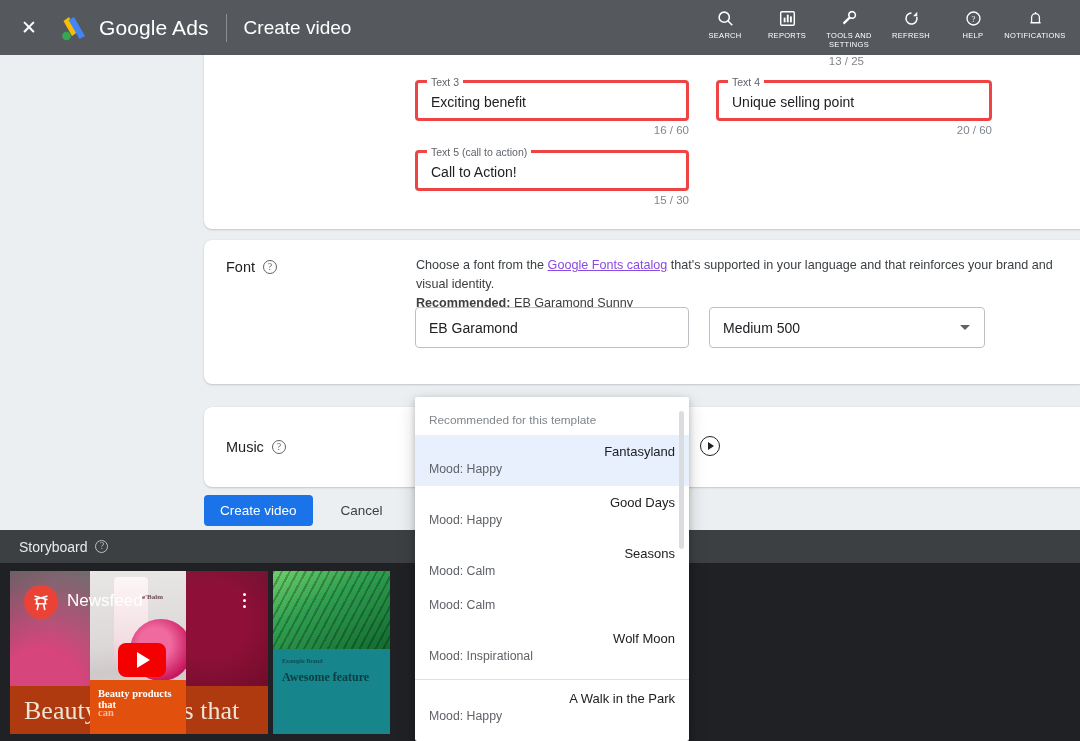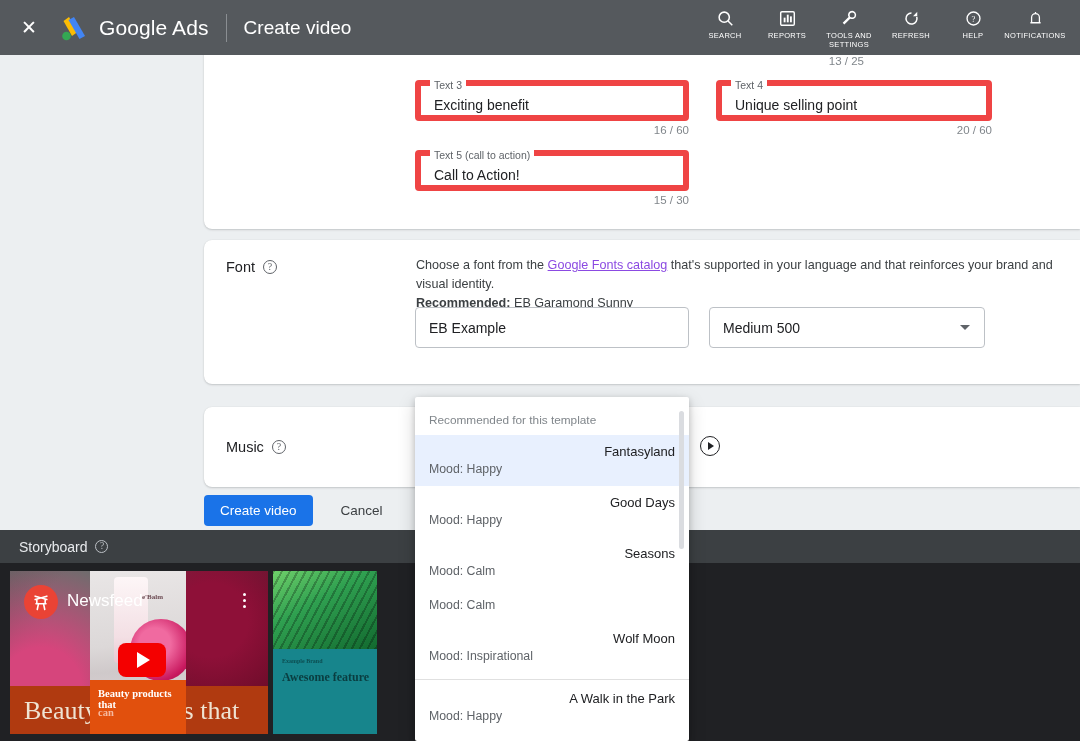--- a/index.html
+++ b/index.html
@@ -75,7 +75,7 @@
   }
   .tfield {
     position: absolute; height: 41px;
-    border: 6px solid #ef4444; border-radius: 4px; background: #fff;
+    border: 3px solid #ef4444; border-radius: 4px; background: #fff;
   }
   .tfield .legend {
     position: absolute; top: -7px; left: 9px; padding: 0 4px;

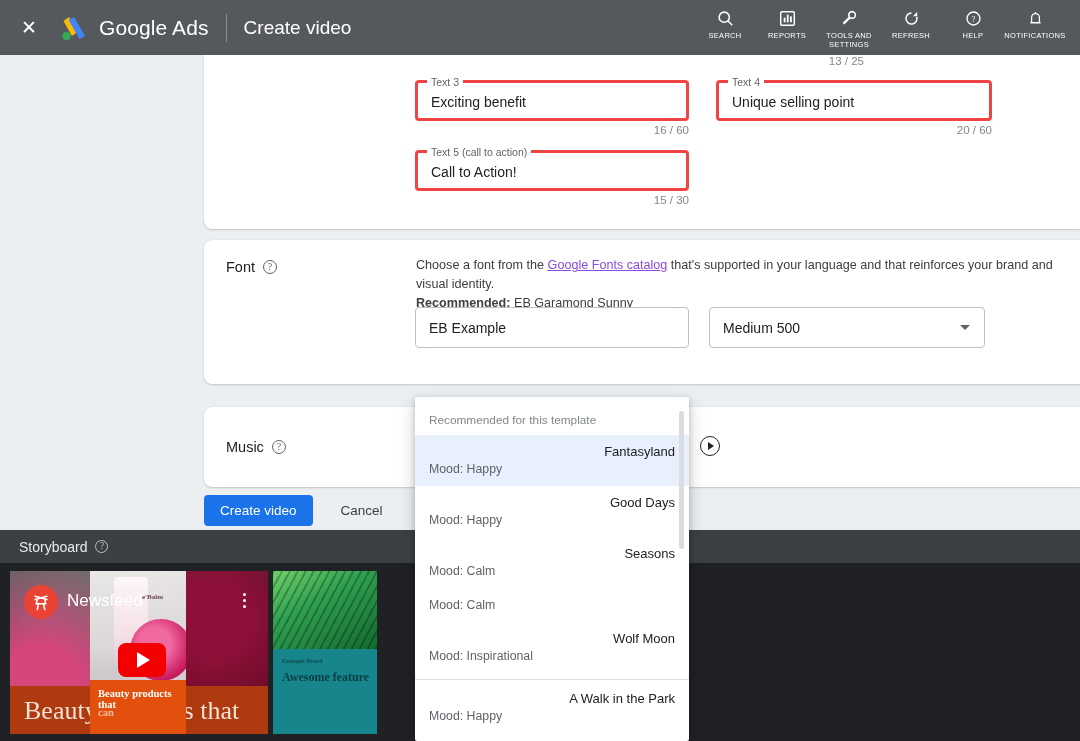--- a/index.html
+++ b/index.html
@@ -423,7 +423,7 @@
       </div>
 
       <div class="selbox" style="left:211px; top:67px; width:274px;">
-        <span class="txt">EB Example</span>
+        <span class="txt">EB Garamond</span>
       </div>
 
       <div class="selbox" style="left:505px; top:67px; width:276px;">

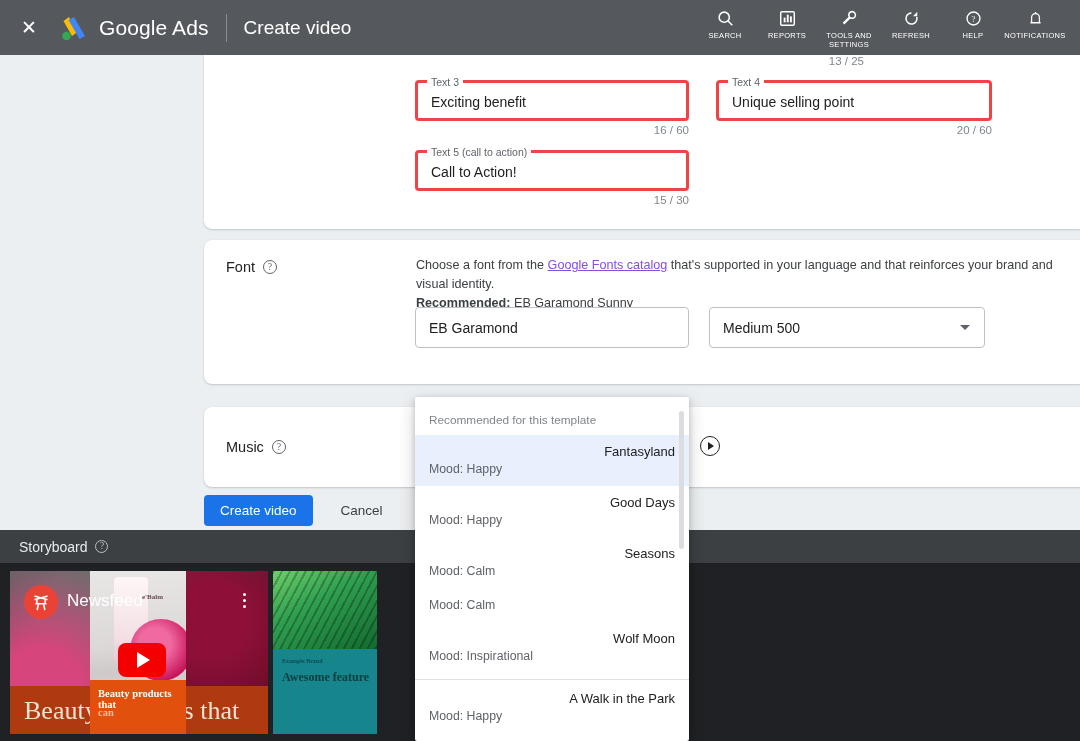--- a/index.html
+++ b/index.html
@@ -254,7 +254,7 @@
   .kebab span { width: 3px; height: 3px; border-radius: 50%; background: #fff; }
 
   
-  .scene2 { width: 104px; background: #0f7b83; }
+  .scene2 { width: 117px; background: #0f7b83; }
   .s2-img {
     position: absolute; inset: 0 0 auto 0; height: 78px;
     background:

